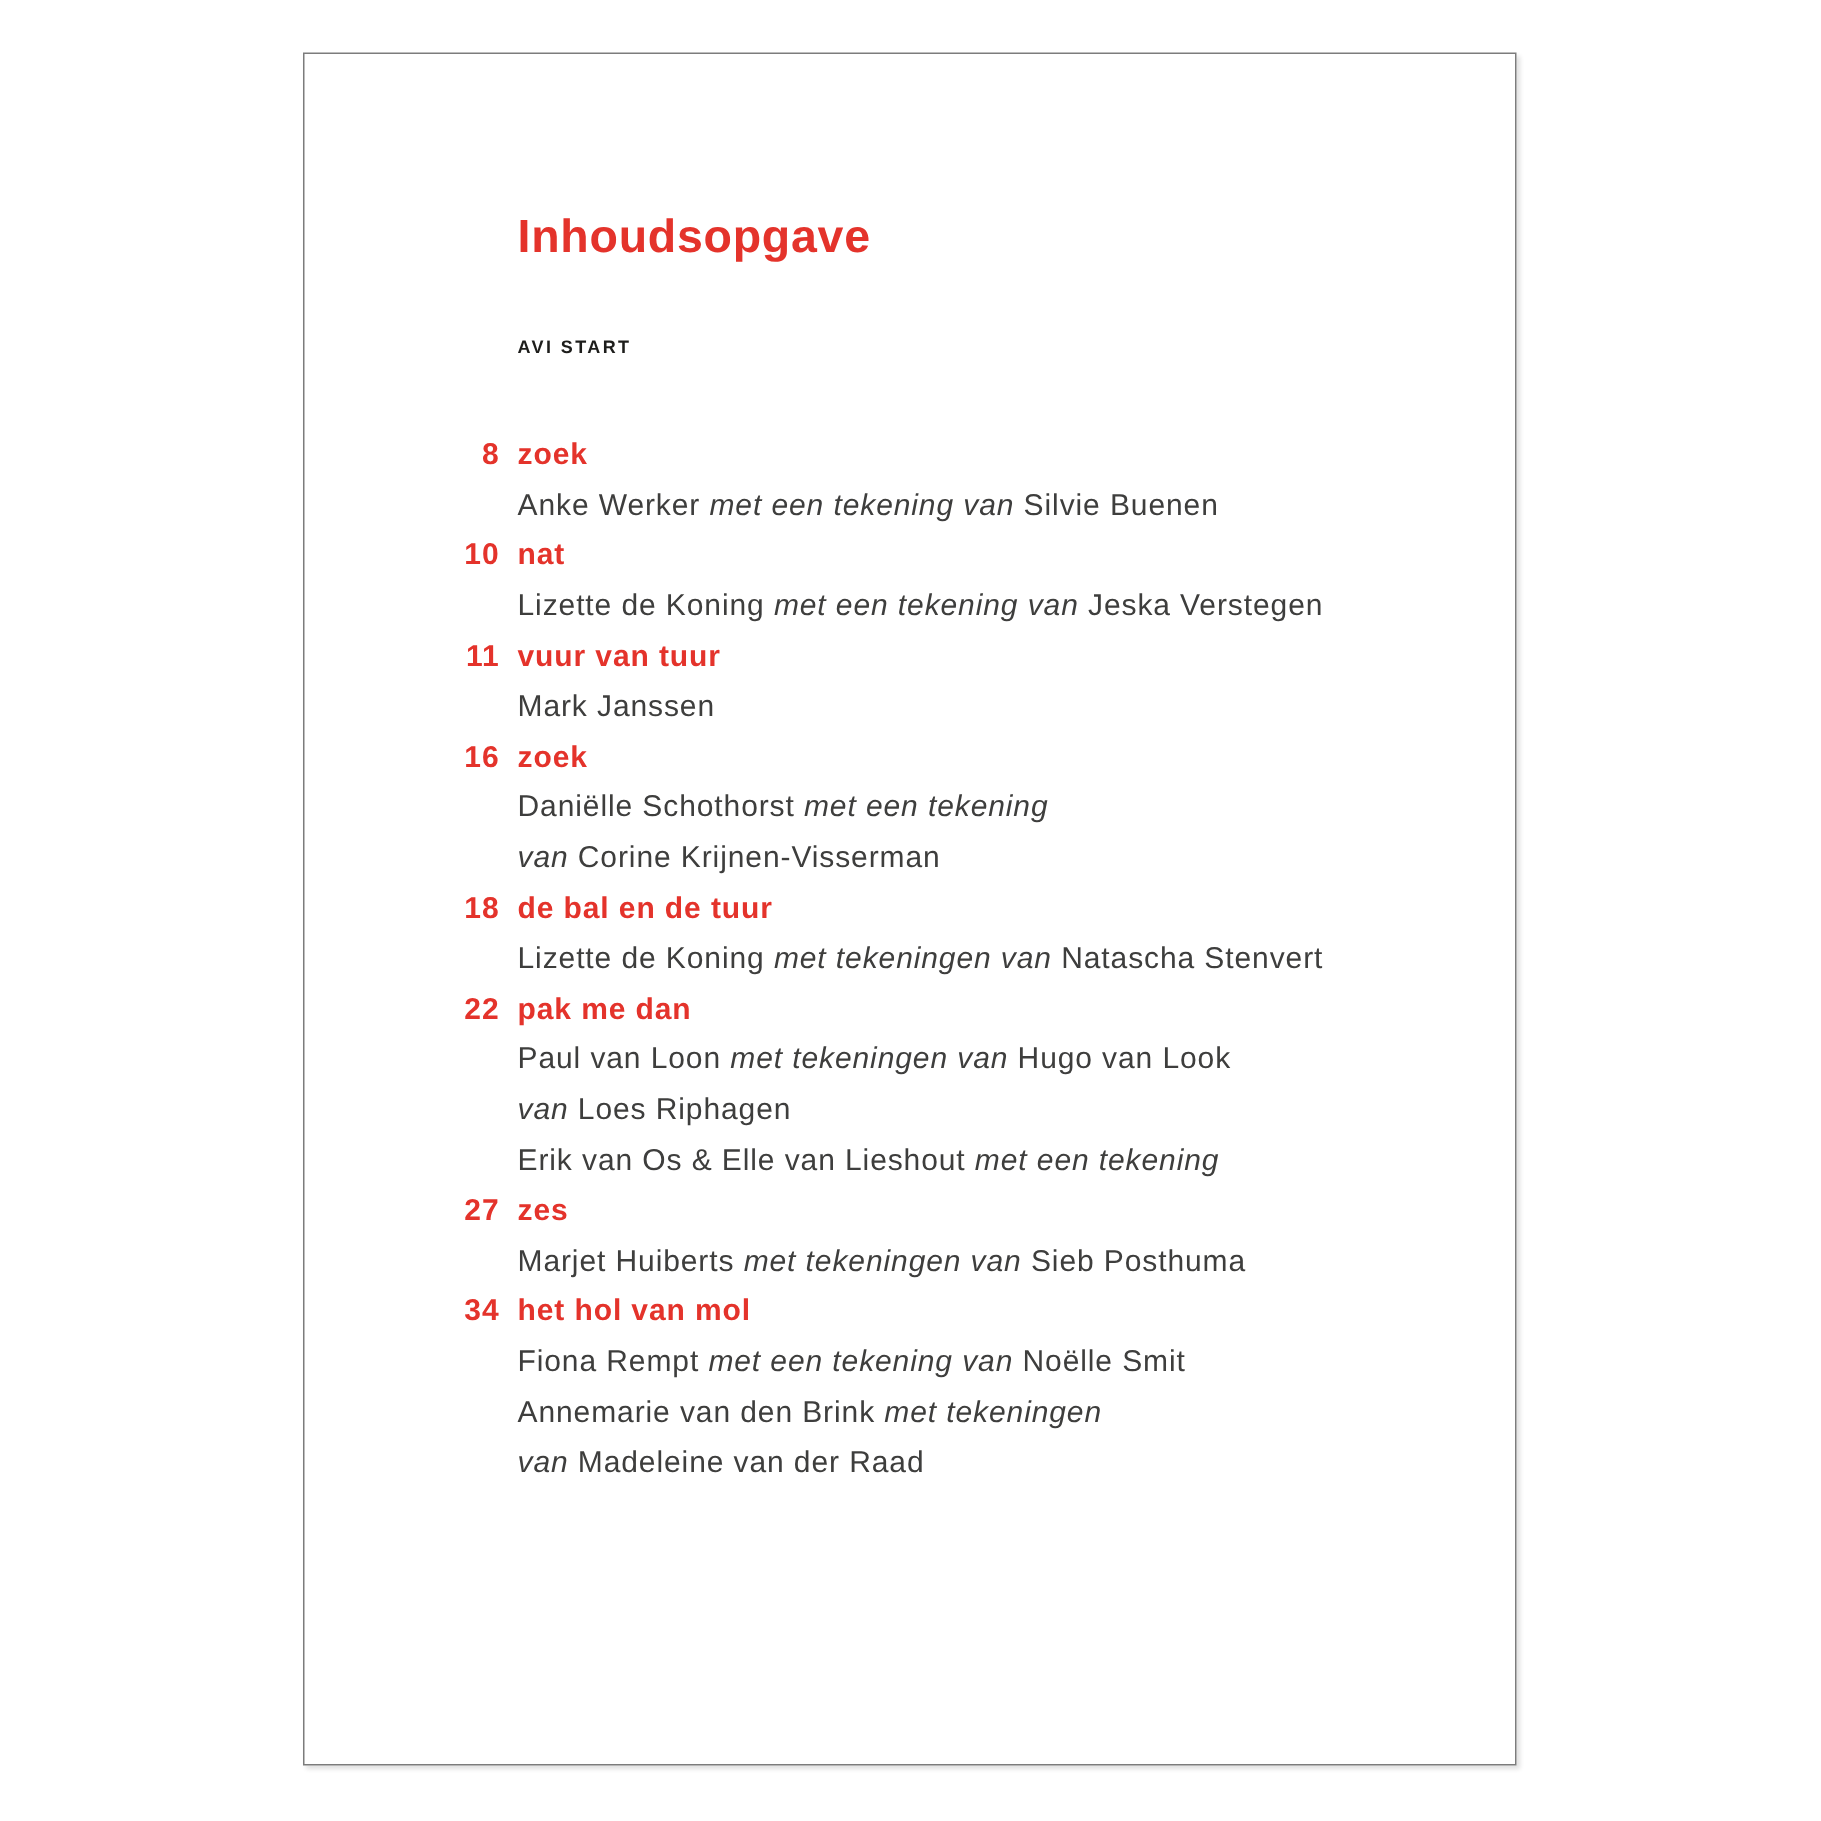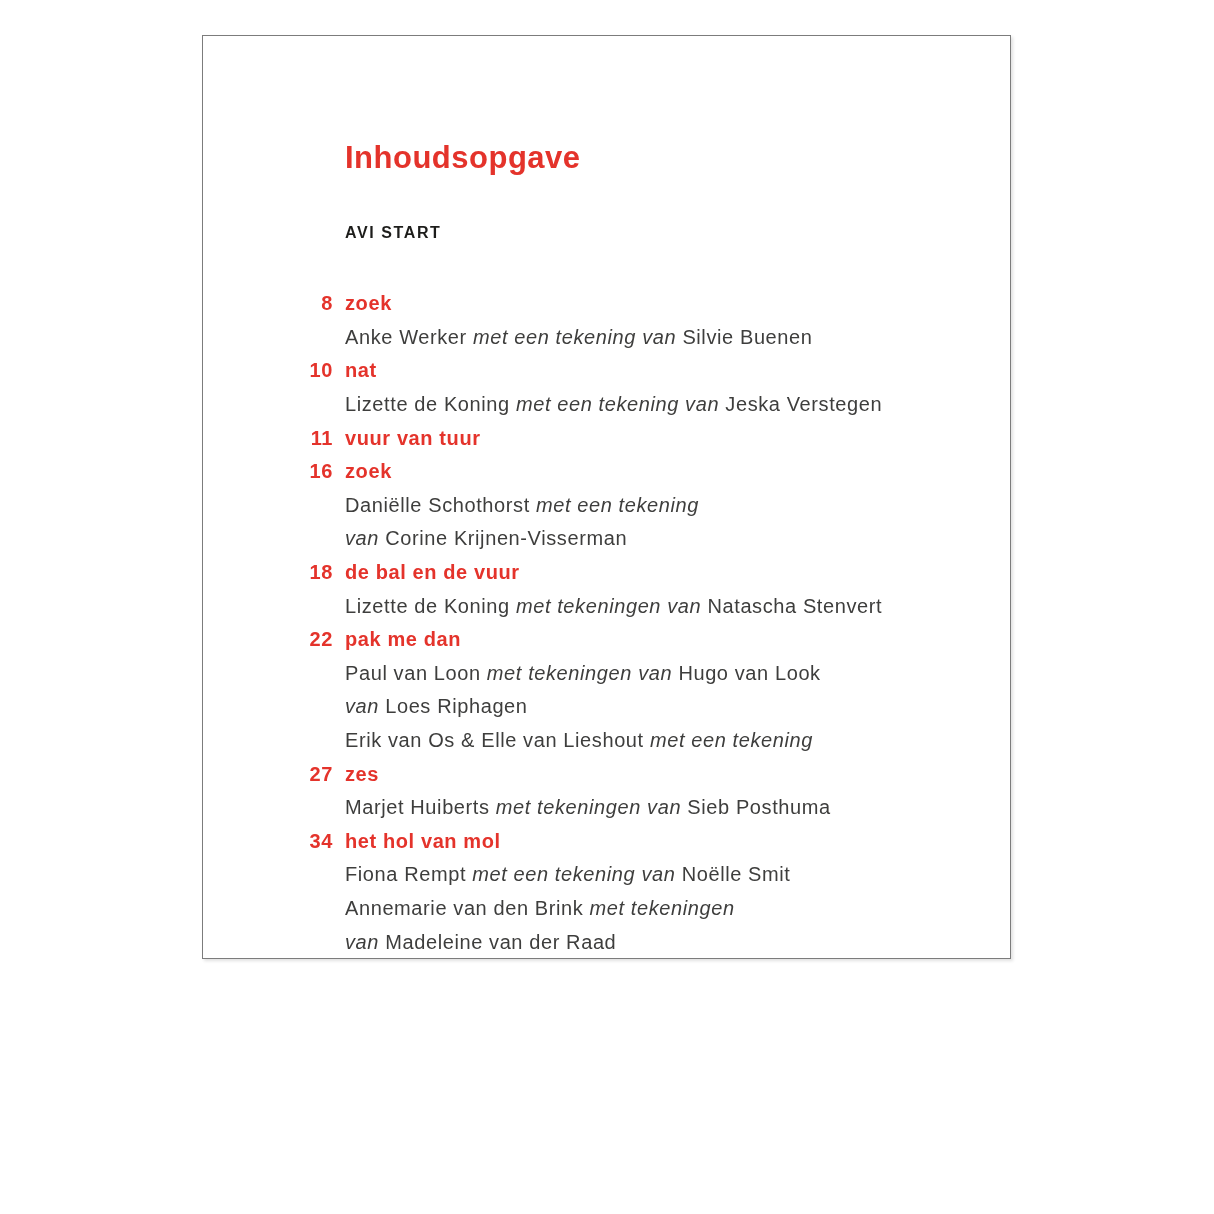--- a/index.html
+++ b/index.html
@@ -22,7 +22,7 @@
     left: 202px;
     top: 35px;
     width: 809px;
-    height: 924px;
+    height: 1142px;
     background: #ffffff;
     border: 1px solid #7c7c7c;
     box-shadow: 2px 2px 3px rgba(0,0,0,0.12);

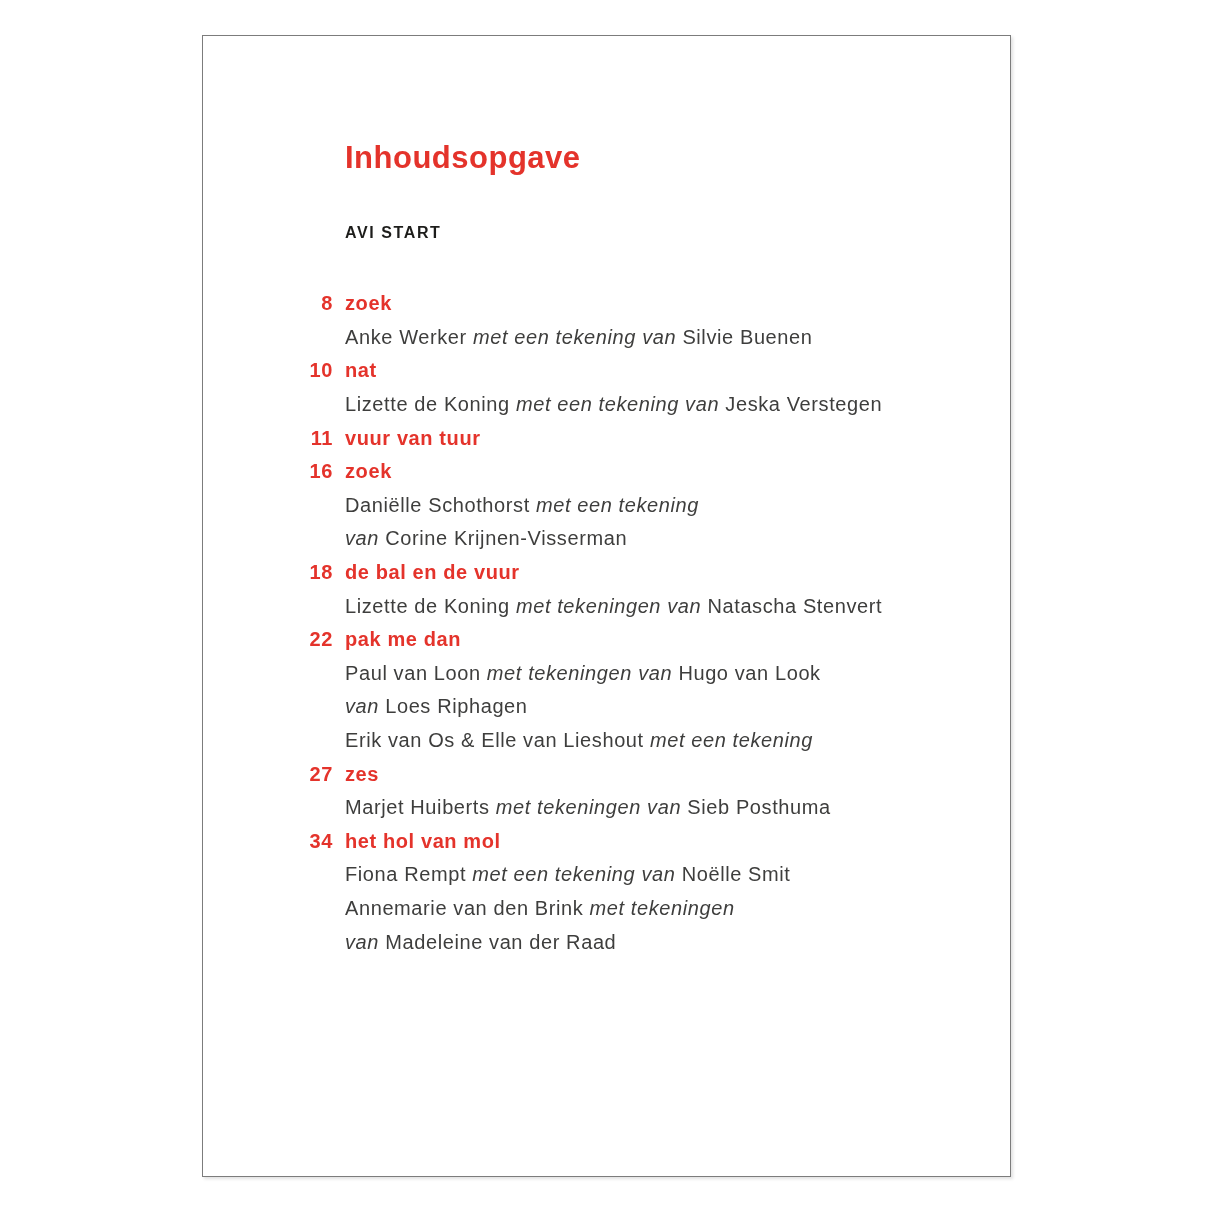--- a/index.html
+++ b/index.html
@@ -42,7 +42,7 @@
     position: absolute;
     left: 142px;
     top: 188px;
-    font-size: 16px;
+    font-size: 12px;
     font-weight: bold;
     letter-spacing: 1.6px;
     color: var(--heading, #1d1d1b);

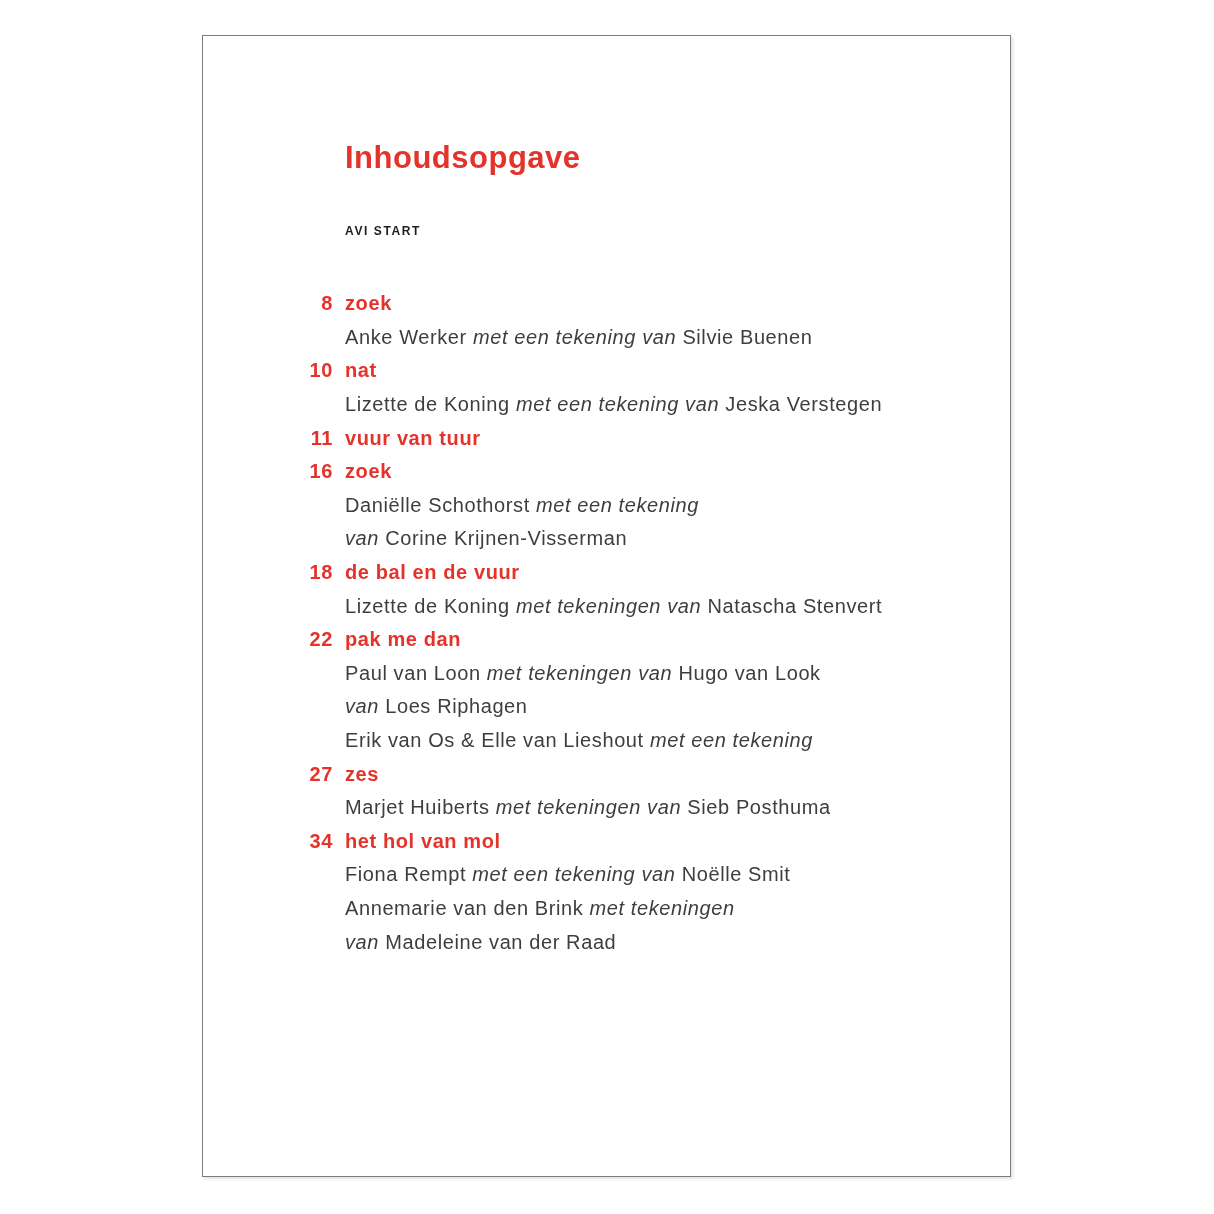--- a/index.html
+++ b/index.html
@@ -112,6 +112,10 @@
           <span class="txt title">vuur van tuur</span>
         </div>
         <div class="line">
+          <span class="num"></span>
+          <span class="txt credit"><span>Mark Janssen</span></span>
+        </div>
+        <div class="line">
           <span class="num">16</span>
           <span class="txt title">zoek</span>
         </div>

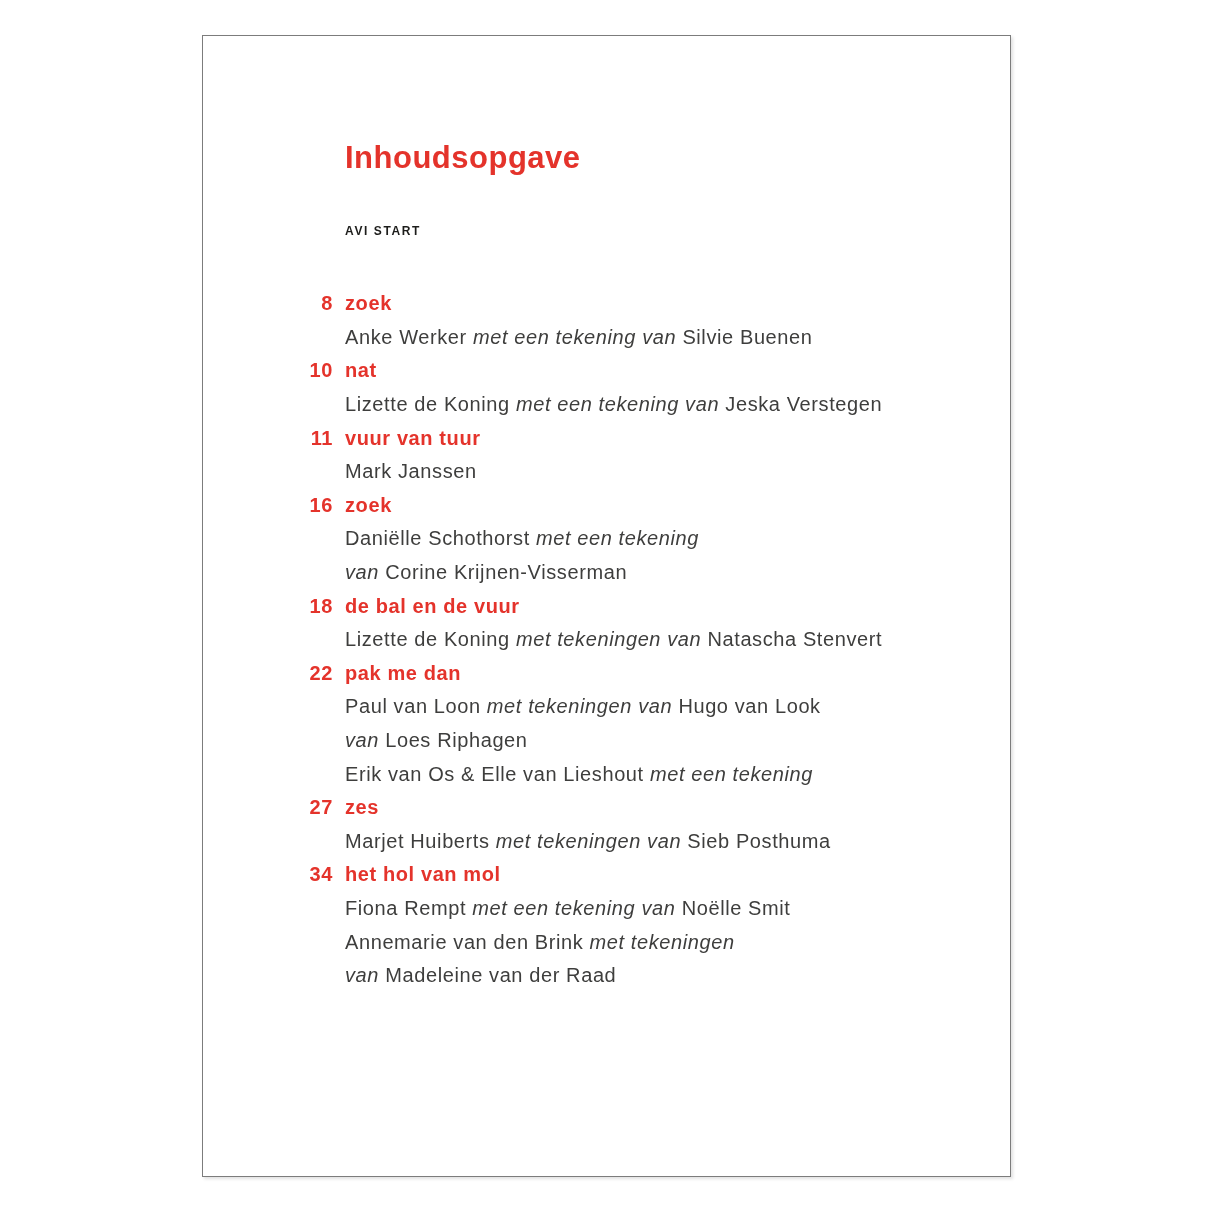--- a/index.html
+++ b/index.html
@@ -129,7 +129,7 @@
         </div>
         <div class="line">
           <span class="num">18</span>
-          <span class="txt title">de bal en de vuur</span>
+          <span class="txt title">de bal en de tuur</span>
         </div>
         <div class="line">
           <span class="num"></span>

